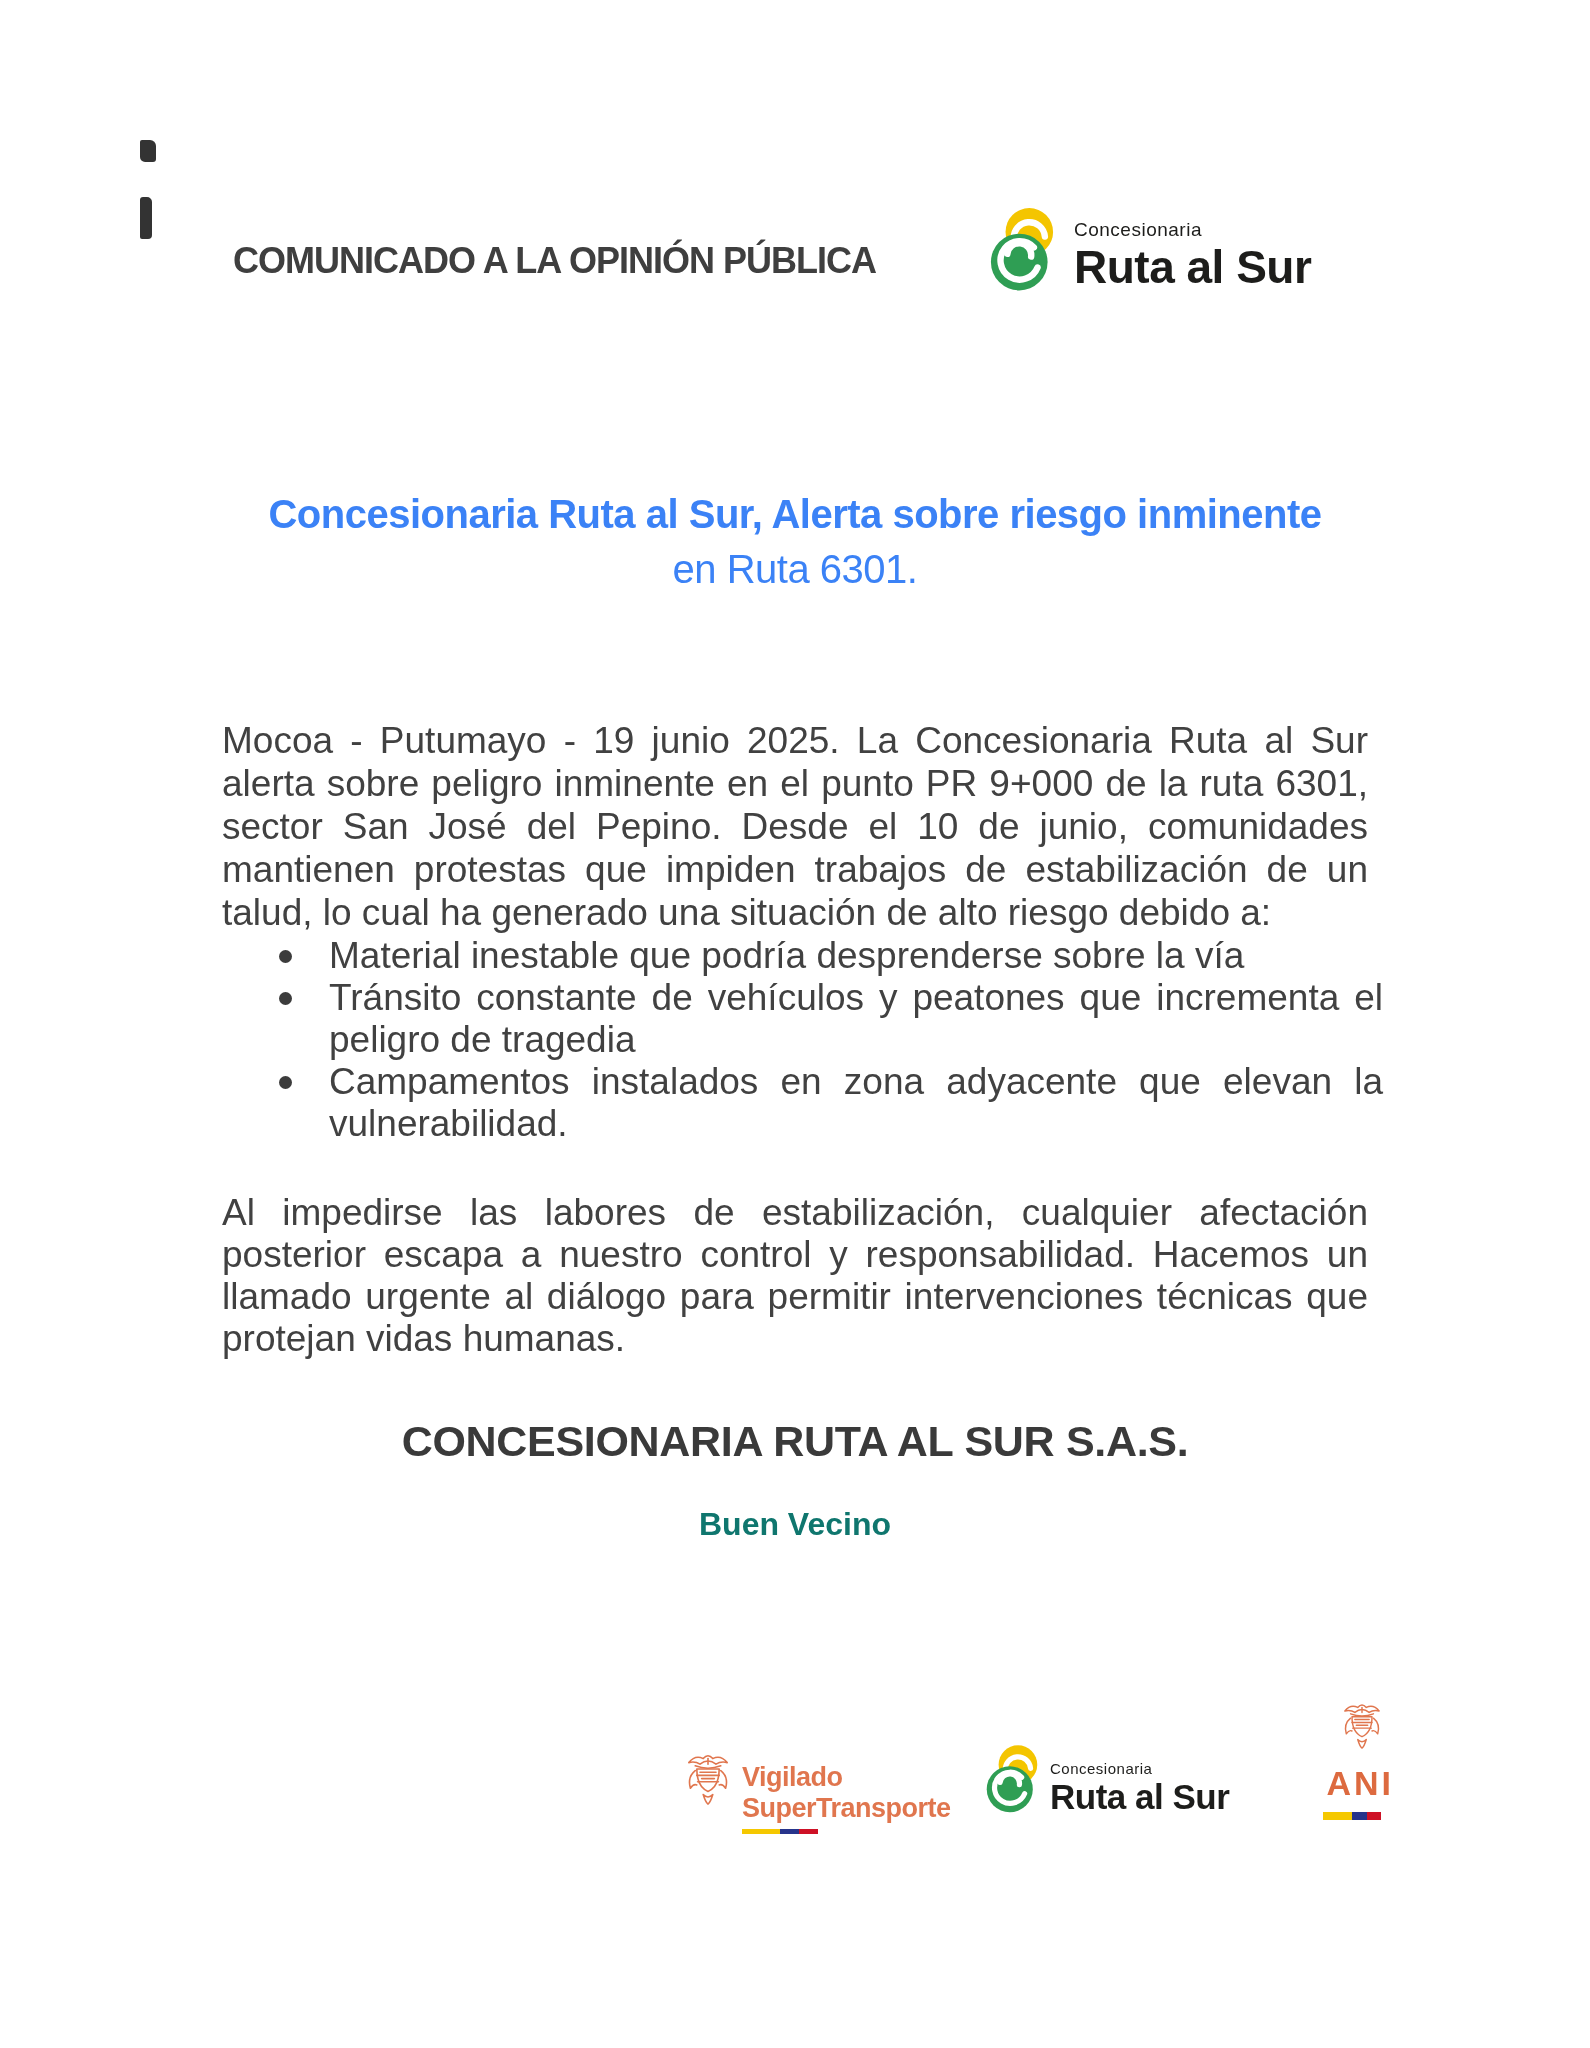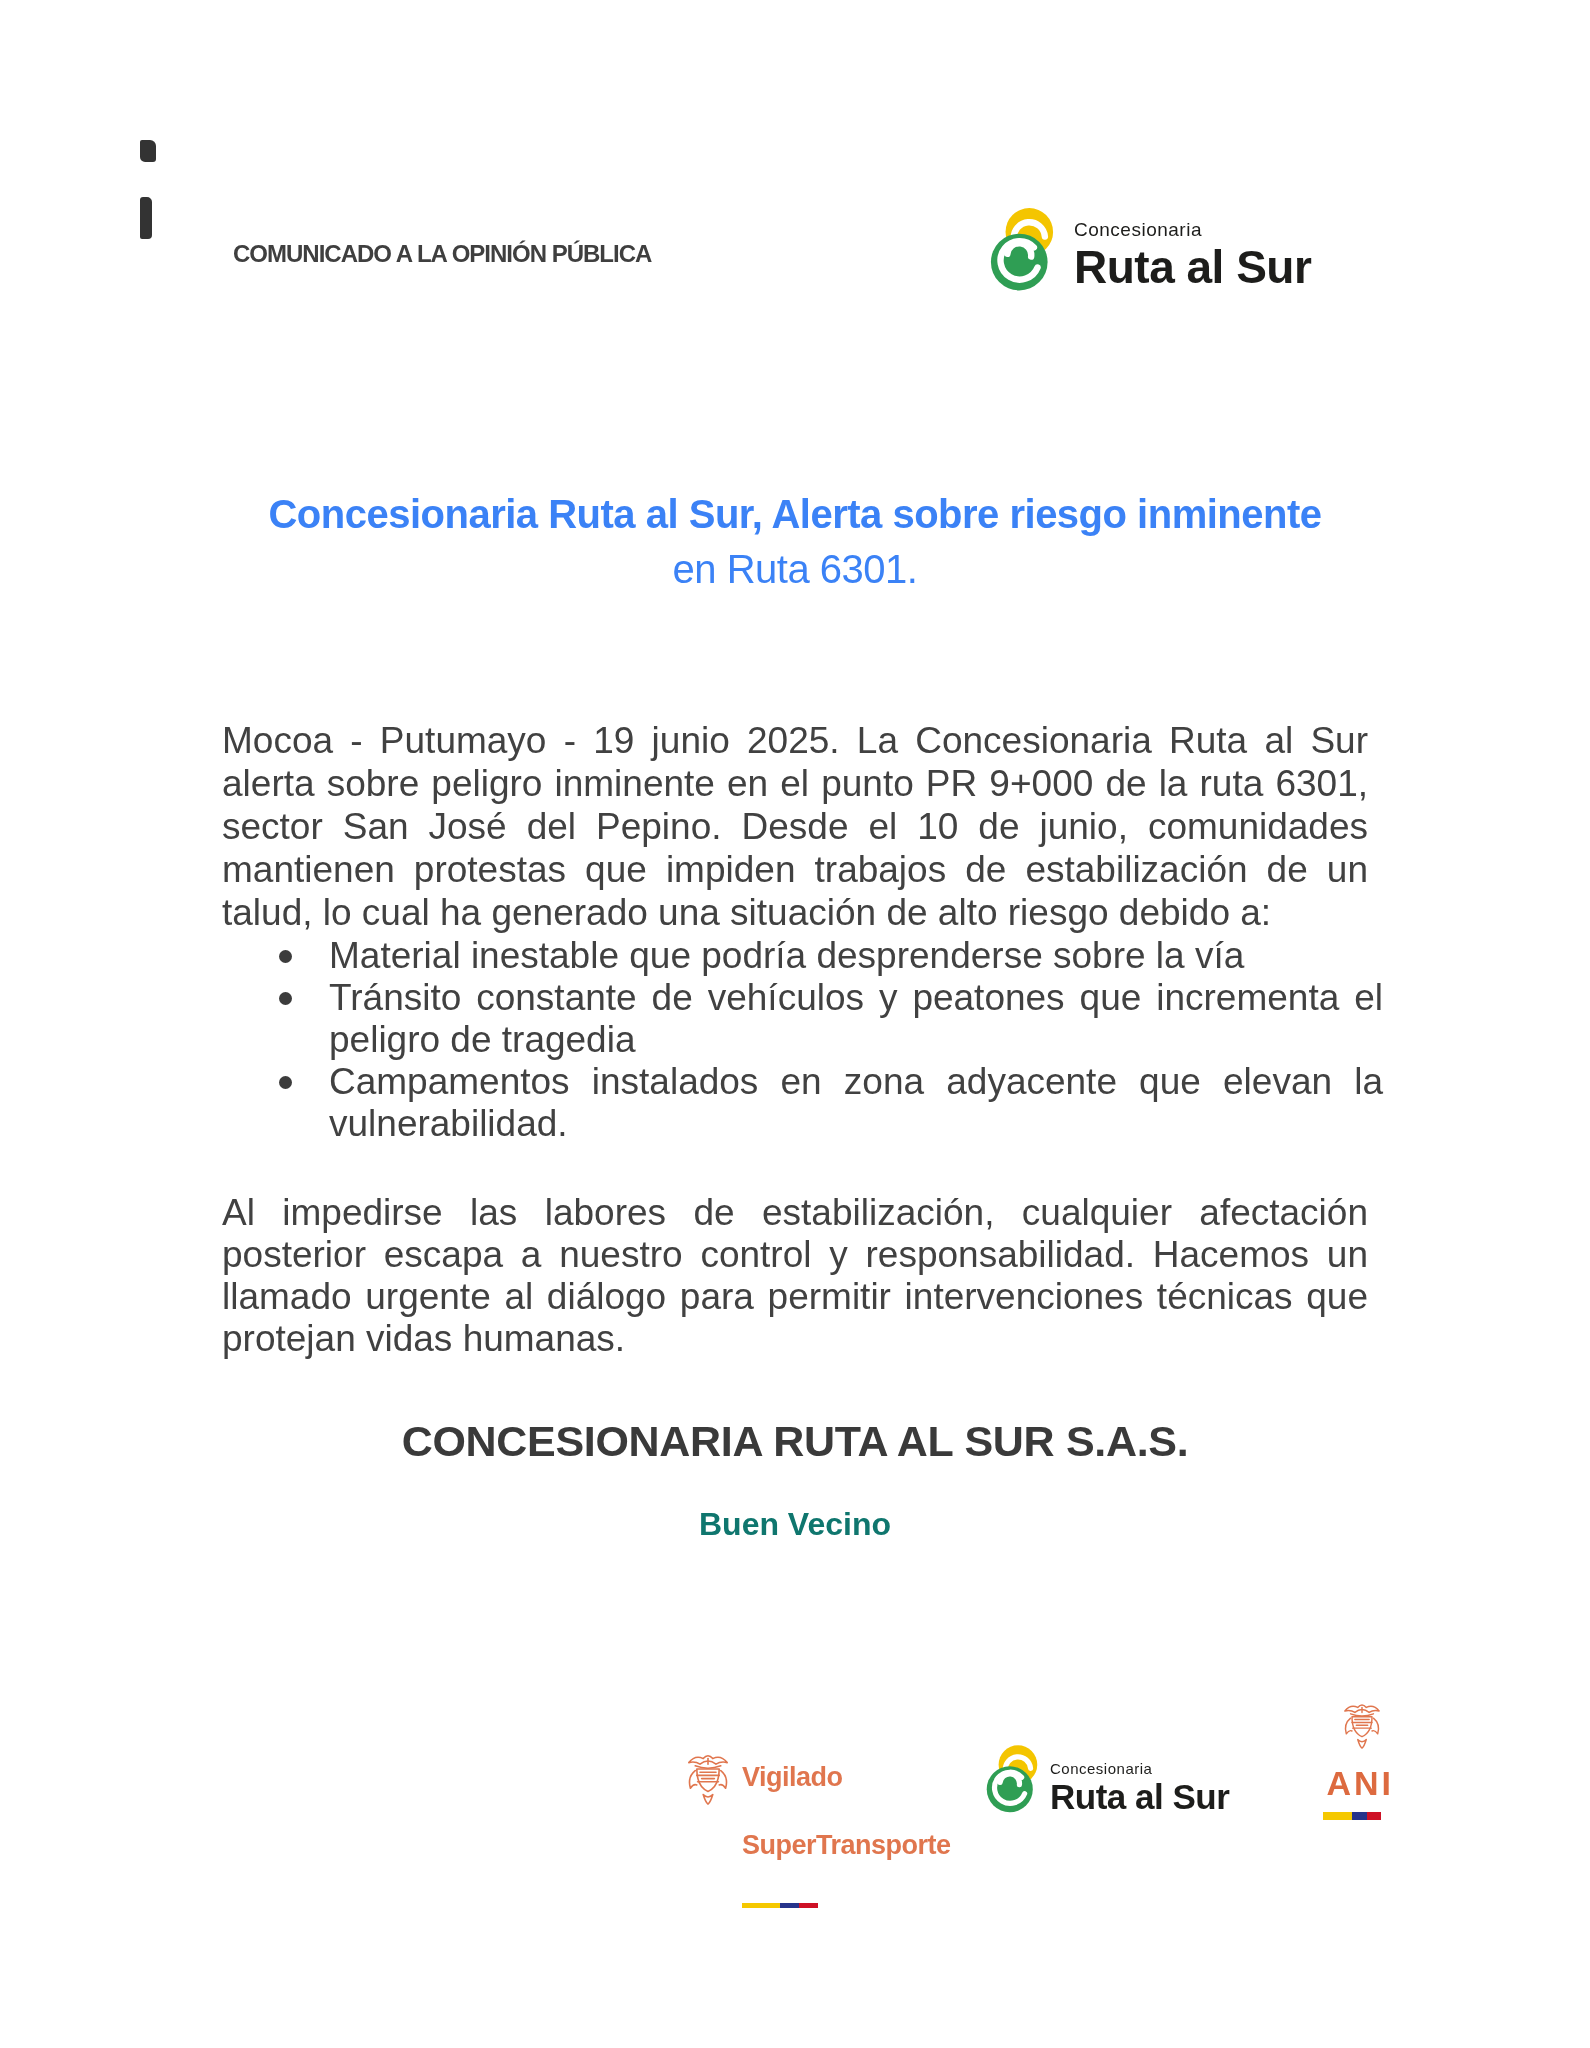--- a/index.html
+++ b/index.html
@@ -18,7 +18,7 @@
   
   .header-title {
     position:absolute; left:233px; top:240px;
-    font-size:24px; font-weight:bold; letter-spacing:-1px; color:#3f3f3f; white-space:nowrap;
+    font-size:36px; font-weight:bold; letter-spacing:-1px; color:#3f3f3f; white-space:nowrap;
   }
   .brand { position:absolute; display:flex; align-items:flex-start;justify-content:center; }
   .brand-hd { left:990px; top:204px; }

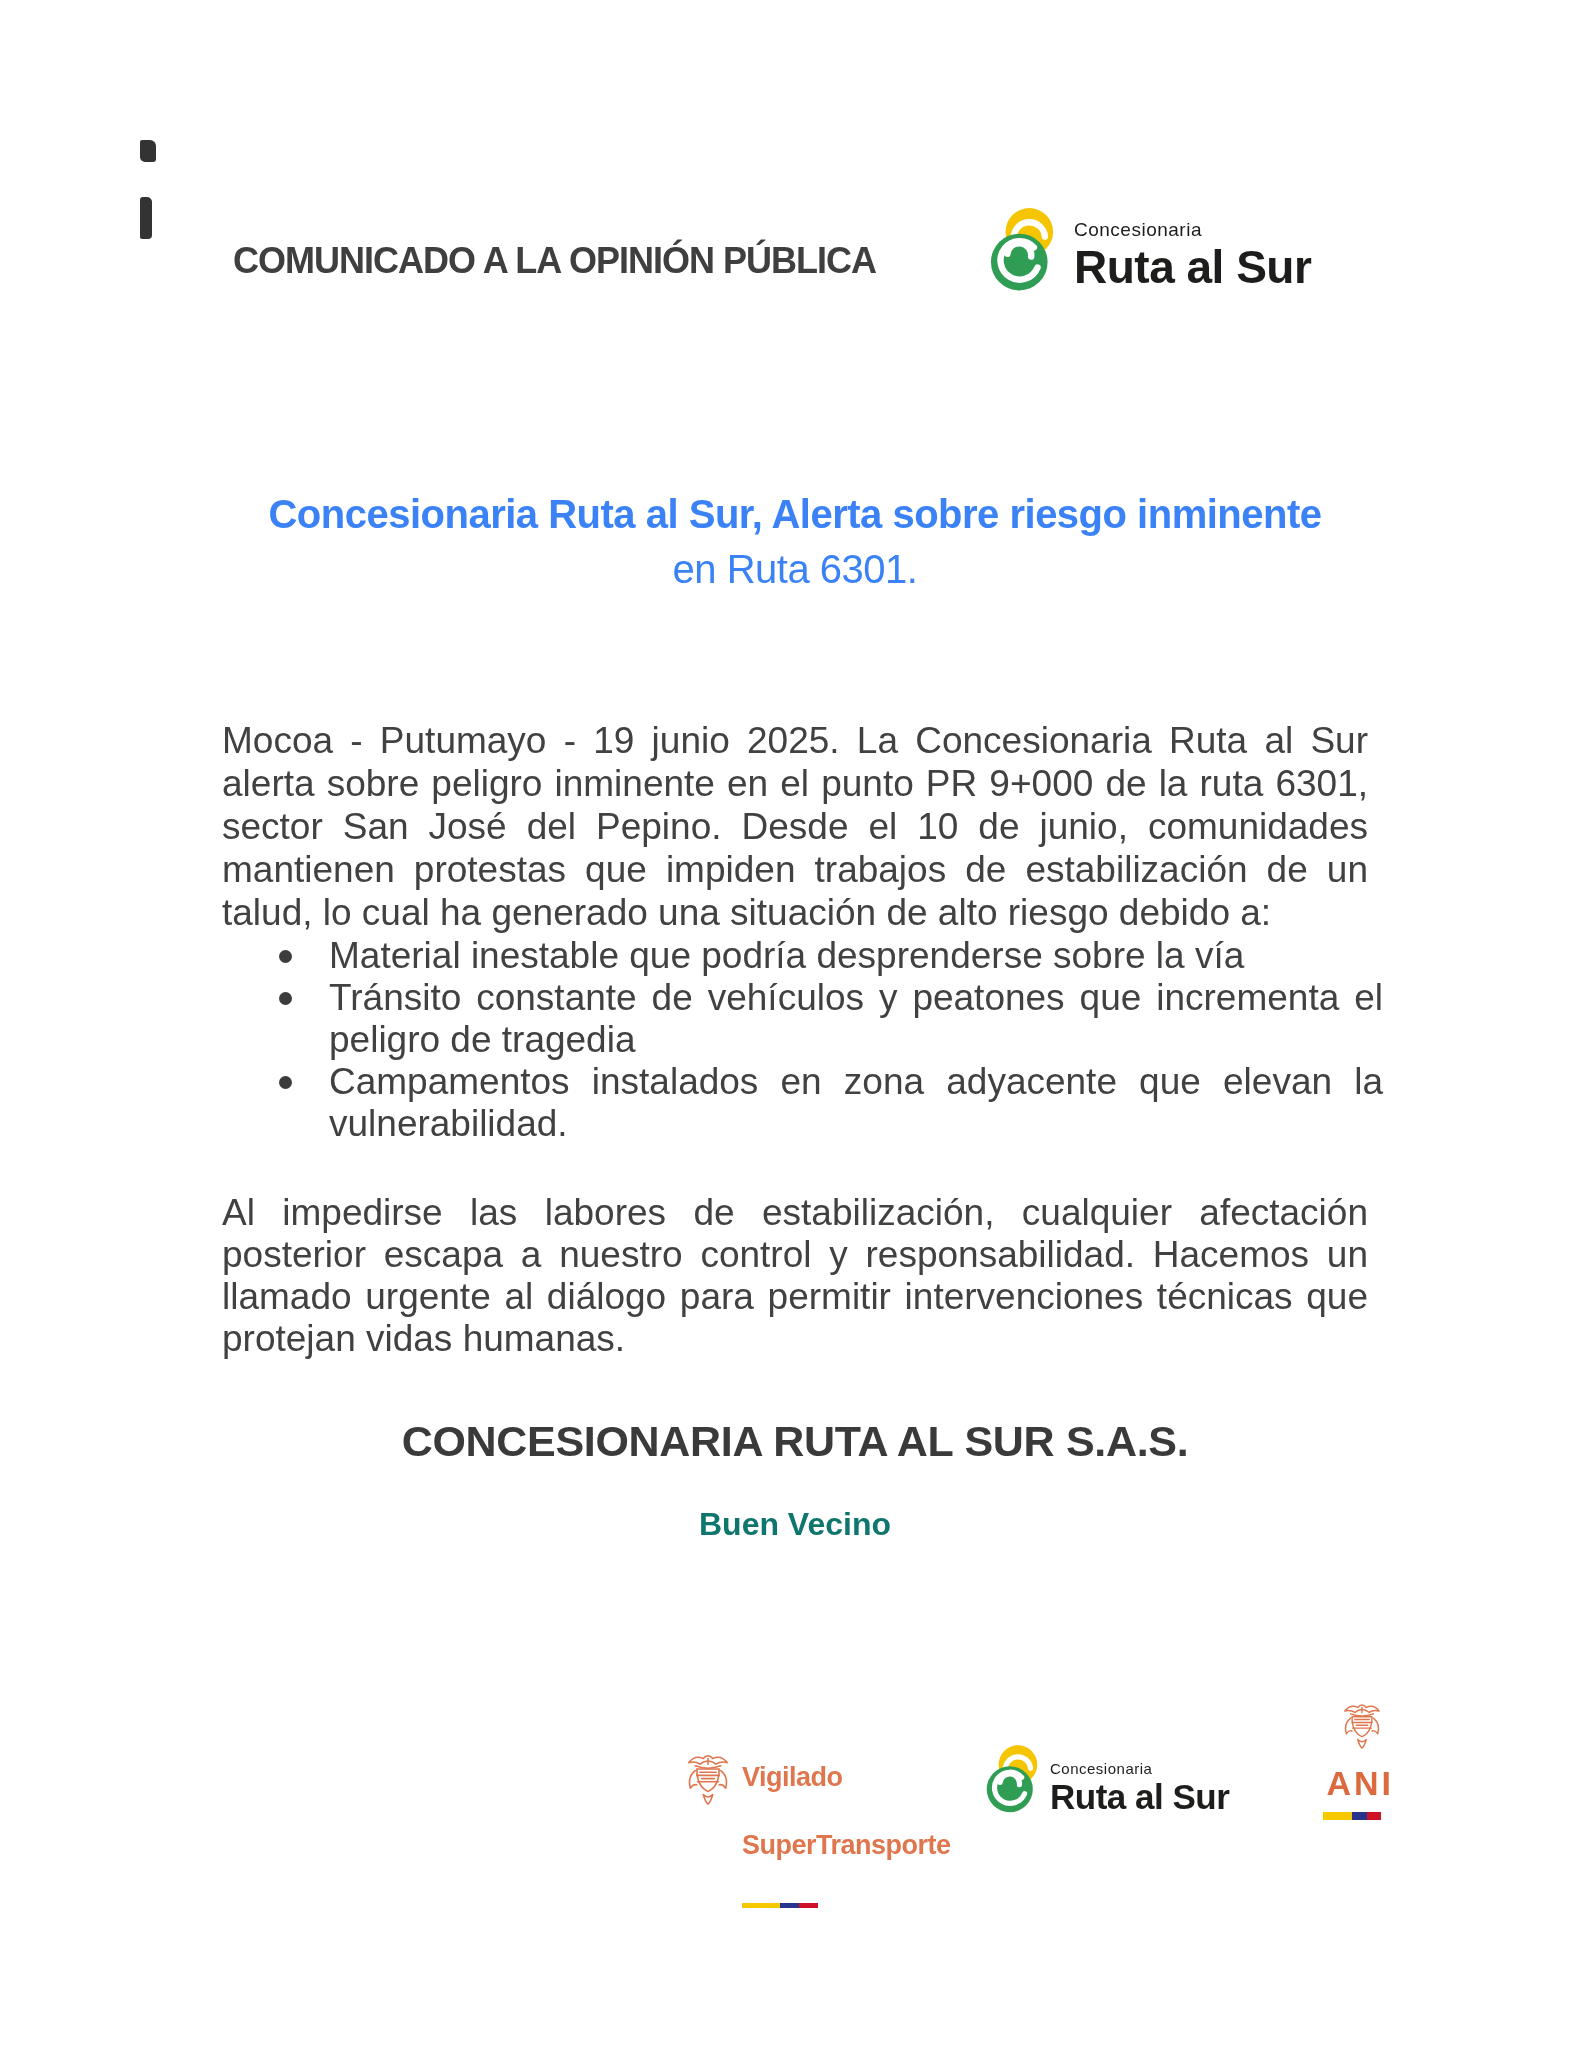--- a/index.html
+++ b/index.html
@@ -66,7 +66,7 @@
   
   .ft-super { position:absolute; left:684px; top:1748px; display:flex; align-items:flex-start; }
   .ft-super .emblem { width:48px; height:74px; }
-  .ft-super-txt { margin-left:10px; margin-top:14px; display:flex; flex-direction:column;gap:37px; }
+  .ft-super-txt { margin-left:10px; margin-top:14px; display:flex; flex-direction:column; }
   .ft-super-txt .l { font-size:27px; line-height:31px; font-weight:bold; color:#E0764E; letter-spacing:-.5px; }
   .flagbar { display:flex; overflow:hidden; }
   .flagbar .fy { background:#F5C800; width:50%; }

